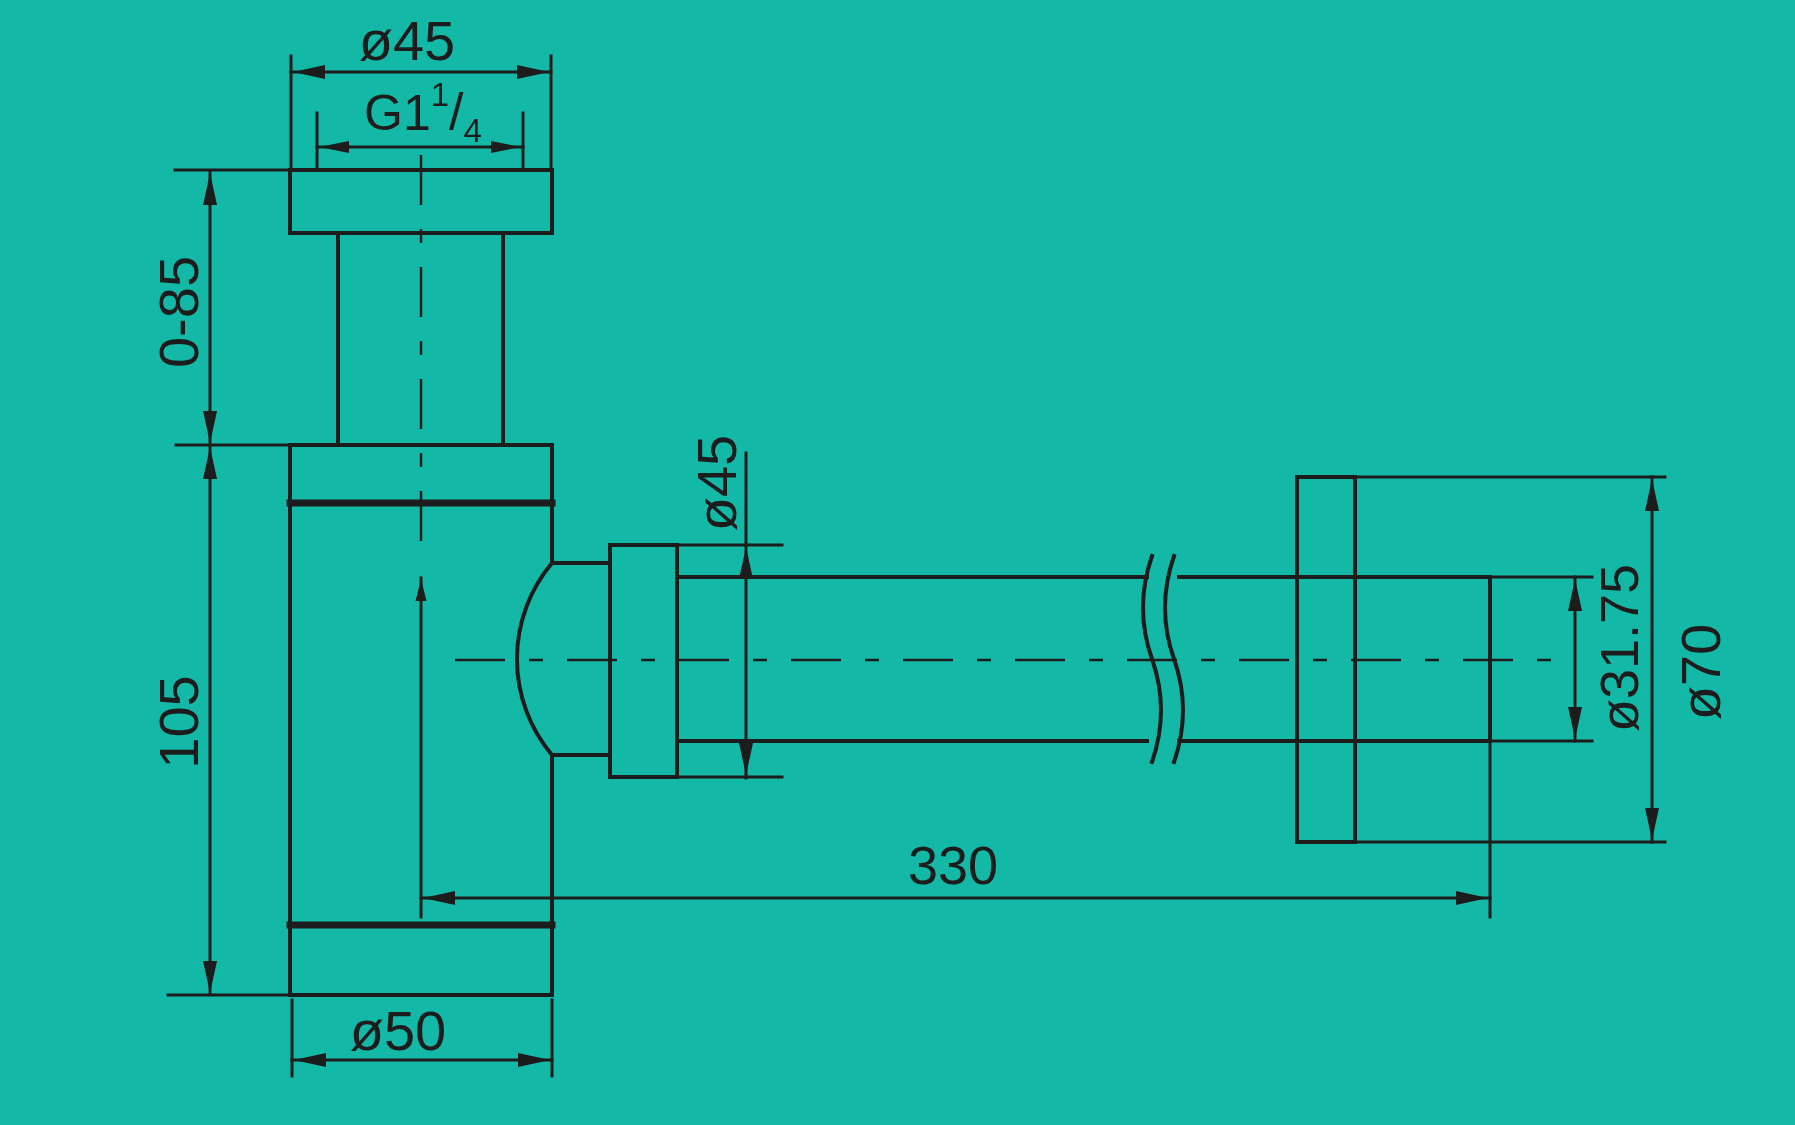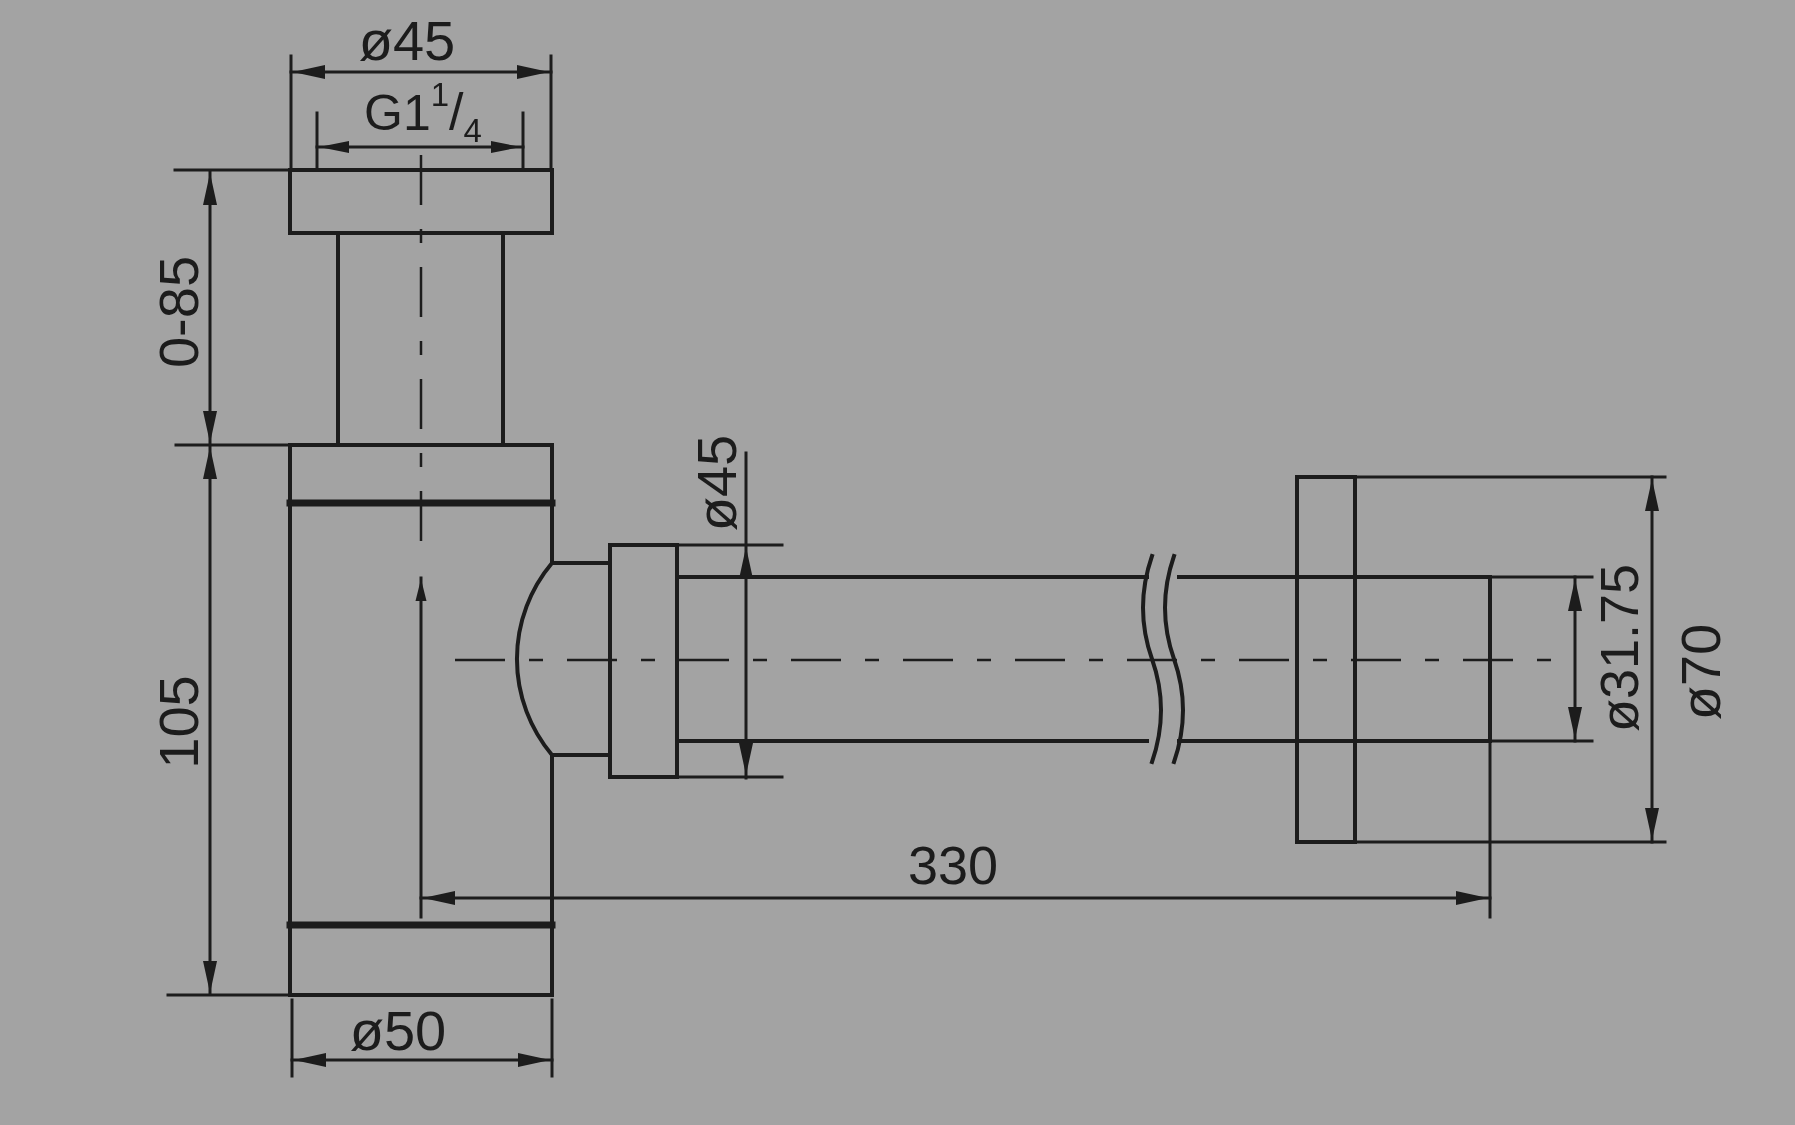--- a/index.html
+++ b/index.html
@@ -11,7 +11,7 @@
     position: relative;
     width: 1795px;
     height: 1125px;
-    background: #a3a3a3;
+    background: #14b8a6;
     overflow: hidden;
   }
   svg { display: block; }

